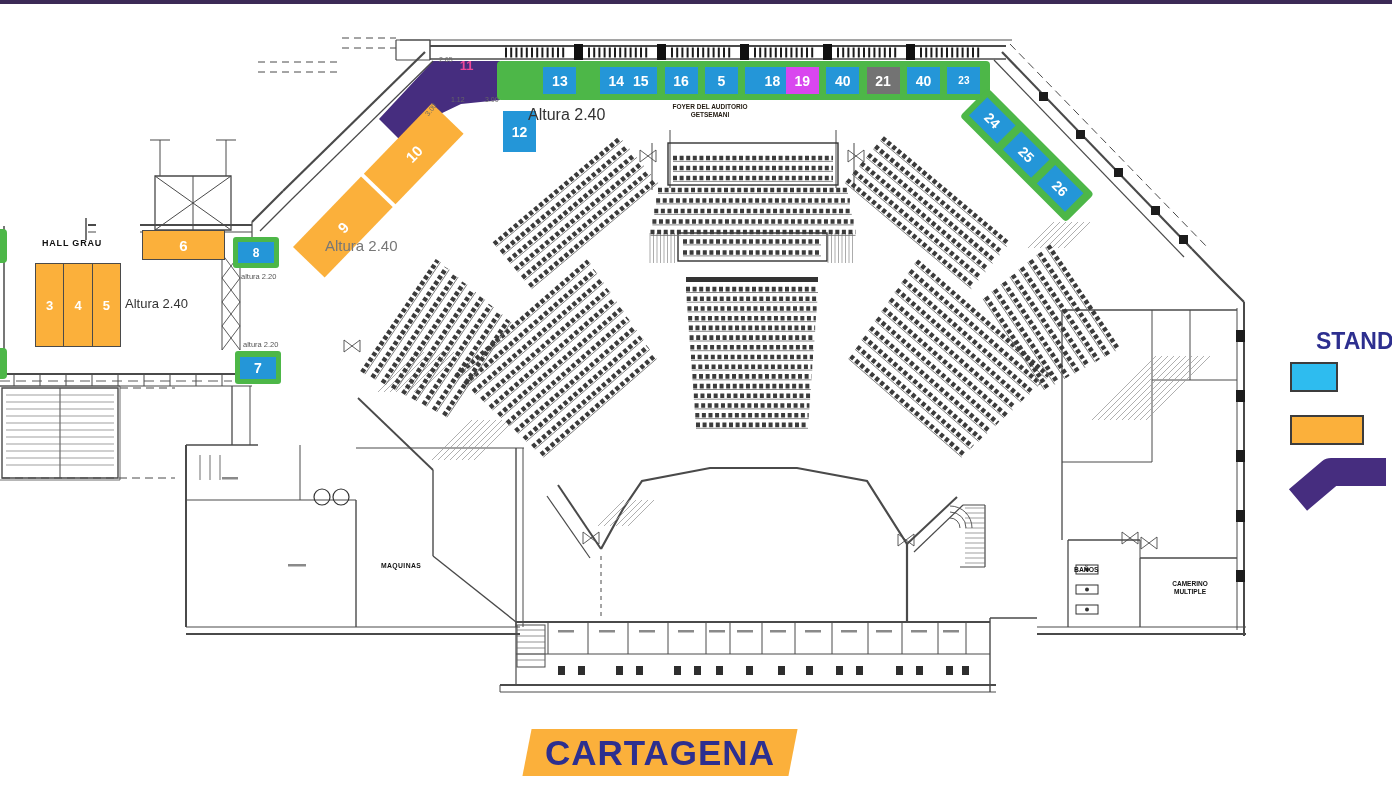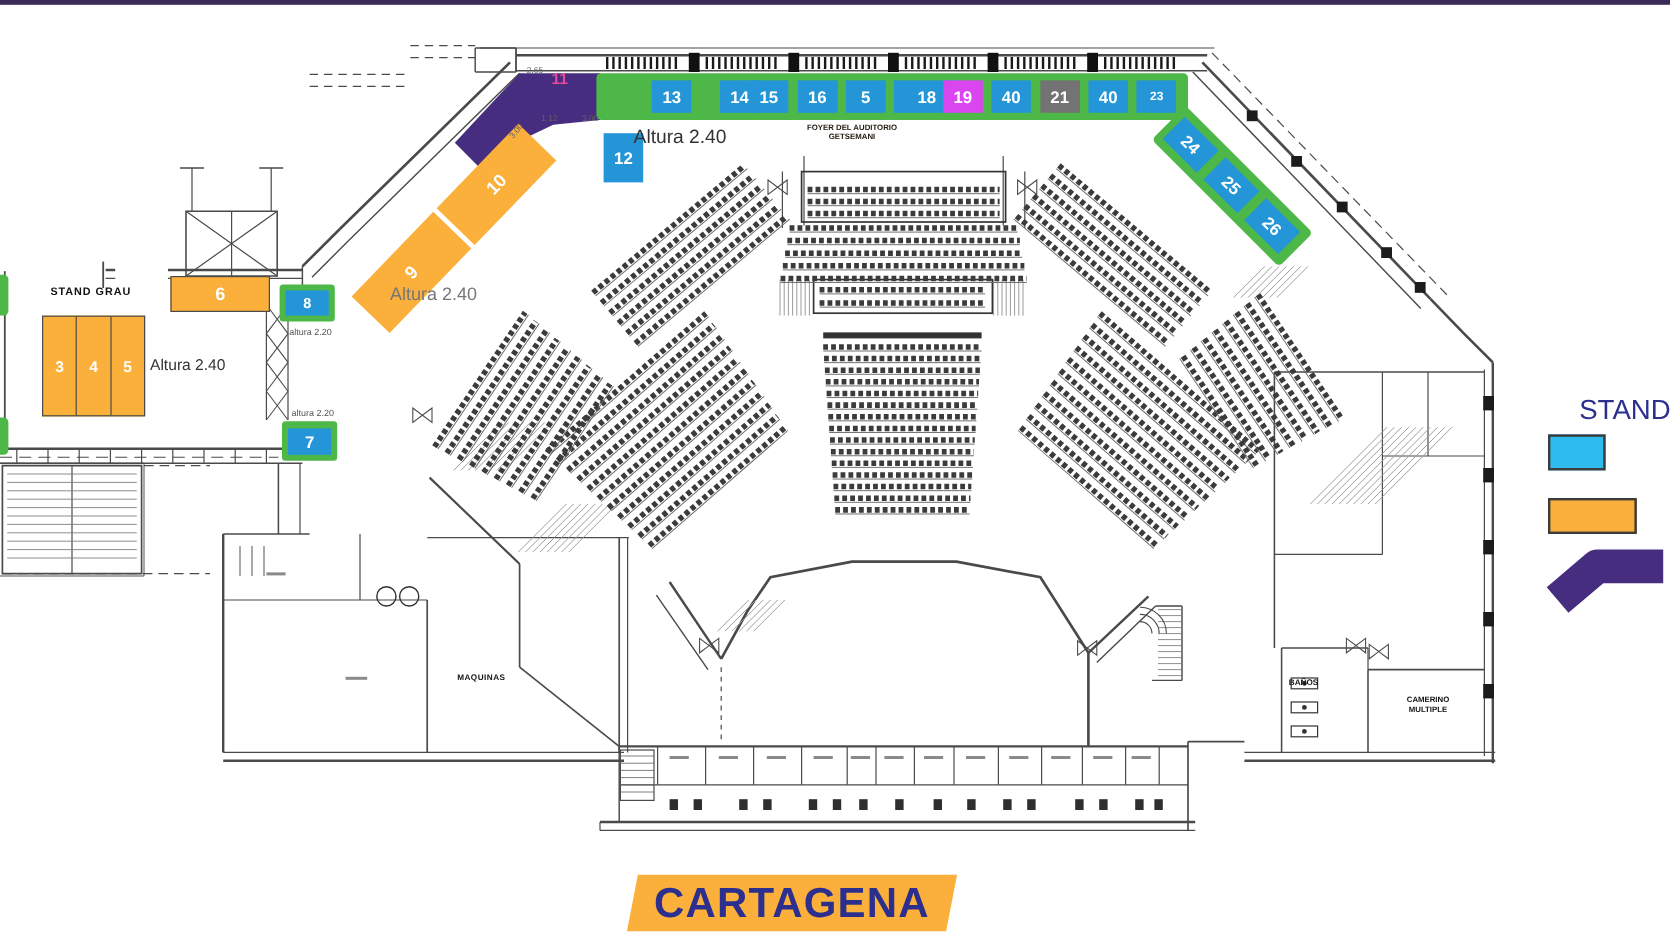--- a/index.html
+++ b/index.html
@@ -585,7 +585,7 @@
     <span>FOYER DEL AUDITORIO</span><br>
     <span>GETSEMANI</span>
   </div>
-  <div class="lbl" style="left:42px;top:238px;font-size:9px;font-weight:bold;letter-spacing:.8px;color:#111;">STAND GRAU</div>
+  <div class="lbl" style="left:42px;top:238px;font-size:9px;font-weight:bold;letter-spacing:.8px;color:#111;">HALL GRAU</div>
   <div class="lbl" style="left:125px;top:296px;font-size:13px;">Altura 2.40</div>
   <div class="lbl" style="left:325px;top:237px;font-size:15px;color:#777;">Altura 2.40</div>
   <div class="lbl" style="left:241px;top:272px;font-size:7.5px;color:#555;">altura 2.20</div>

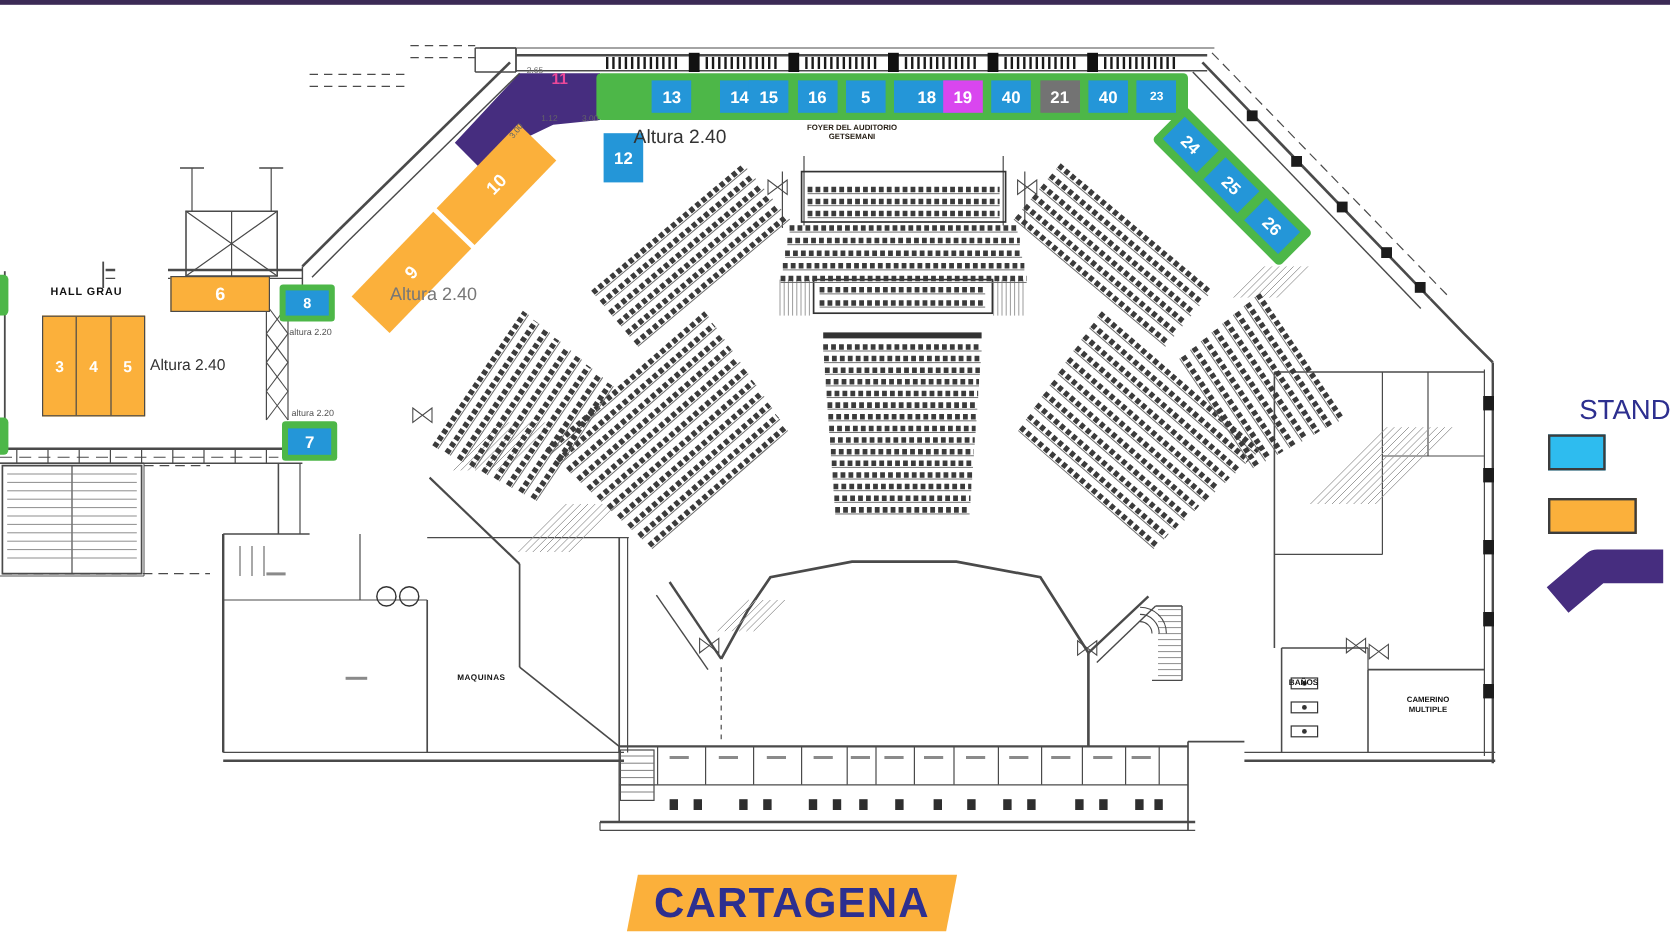--- a/index.html
+++ b/index.html
@@ -7,7 +7,7 @@
   .topbar{position:absolute;left:0;top:0;width:100%;height:4px;background:var(--topbar,#3C2A56);}
   #plan{position:absolute;left:0;top:0;z-index:1;}
   .lbl{position:absolute;z-index:4;color:#333;white-space:nowrap;}
-  .navy{color:var(--navy,#2D2F8F);font-weight:normal;}
+  .navy{color:var(--navy,#2D2F8F);font-weight:bold;}
   .bluebox{background:var(--blue,#2496D8);display:flex;align-items:center;justify-content:center;
            color:#fff;font-weight:bold;box-sizing:border-box;}
   .legend{position:absolute;z-index:5;}

